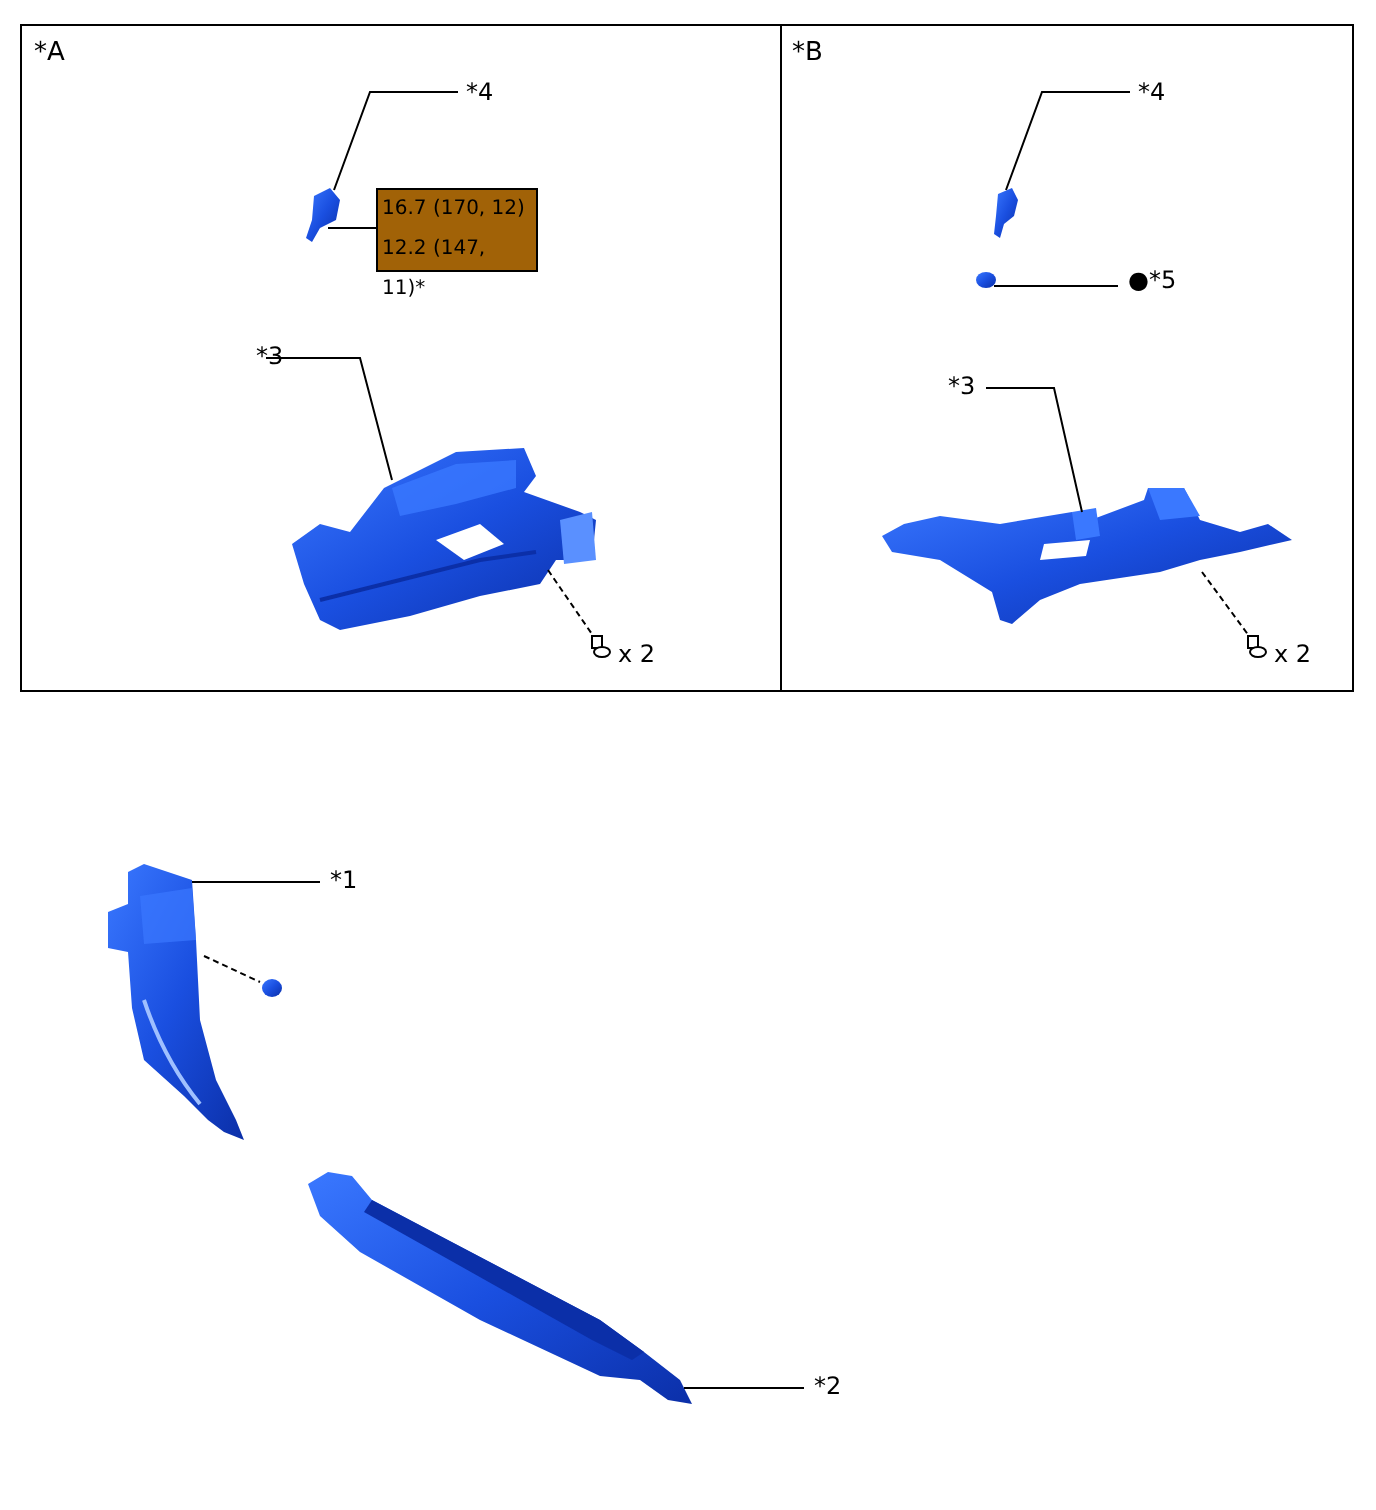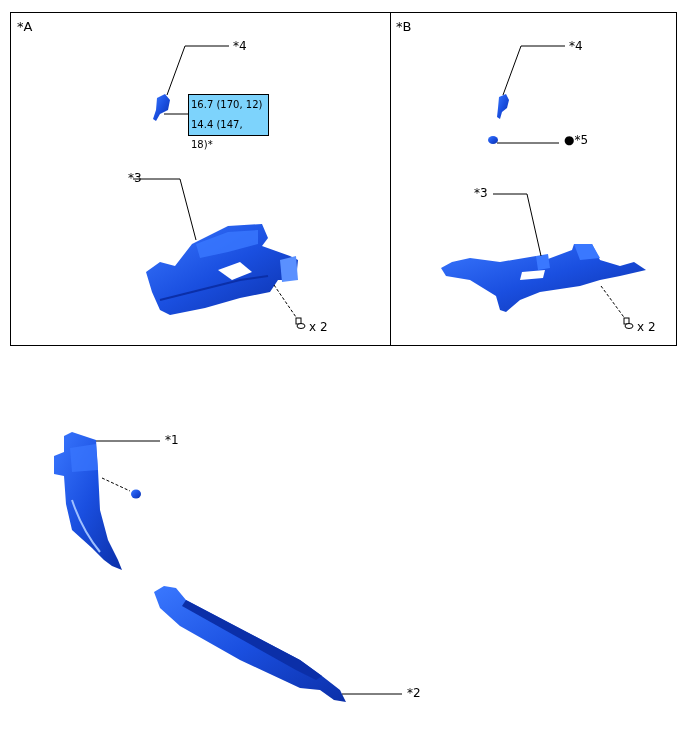--- a/index.html
+++ b/index.html
@@ -8,7 +8,7 @@
   .panel { position: absolute; border: 1px solid #000; box-sizing: border-box; background: #fff; }
   .panel-label { position: absolute; font-size: 13px; }
   .callout { position: absolute; font-size: 12px; white-space: nowrap; }
-  .torque-box { position: absolute; border: 1px solid #000; background: #7dd3fc;
+  .torque-box { position: absolute; border: 1px solid #000; background: #a16207;
                 font-size: 10px; padding: 2px 2px; line-height: 20px; }
   svg.art { position: absolute; left: 0; top: 0; }
 </style>

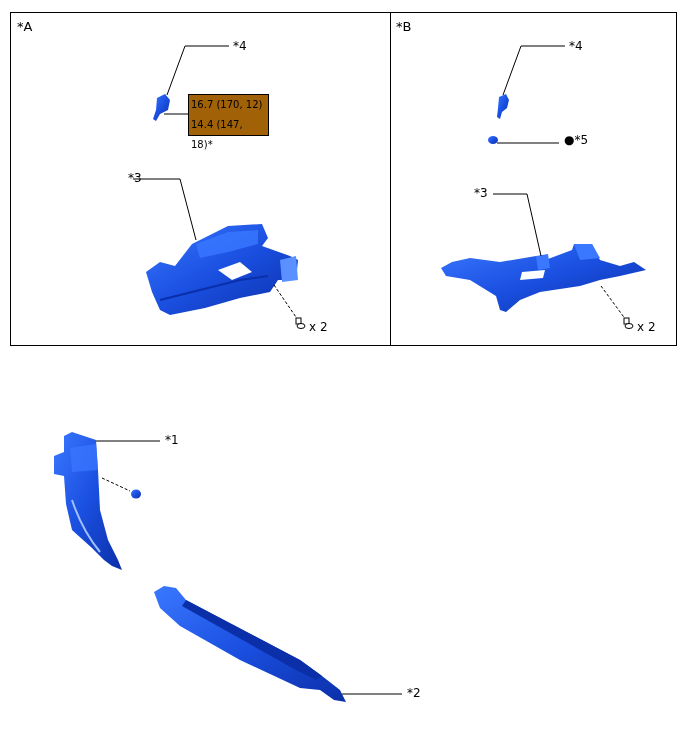--- a/index.html
+++ b/index.html
@@ -98,7 +98,7 @@
 <span class="callout" style="left:233px;top:39px;">*4</span>
 <div class="torque-box" style="left:188px;top:94px;width:75px;height:40px;padding:0 2px;">
   <div style="line-height:20px;">16.7 (170, 12)</div>
-  <div style="line-height:20px;">14.4 (147, 18)*</div>
+  <div style="line-height:20px;">12.2 (147, 11)*</div>
 </div>
 <span class="callout" style="left:128px;top:171px;">*3</span>
 <span class="callout" style="left:309px;top:320px;">x 2</span>

